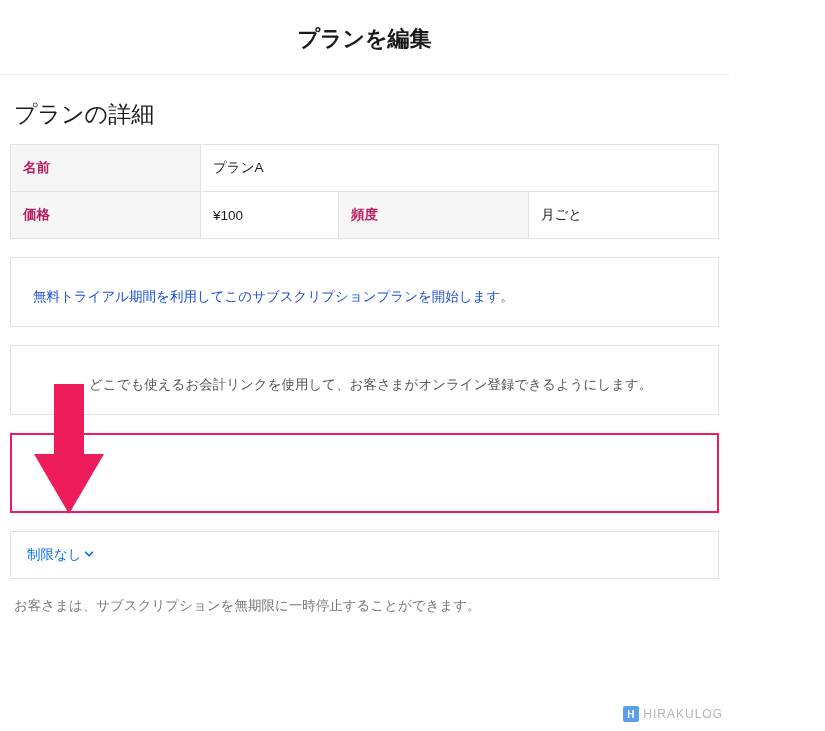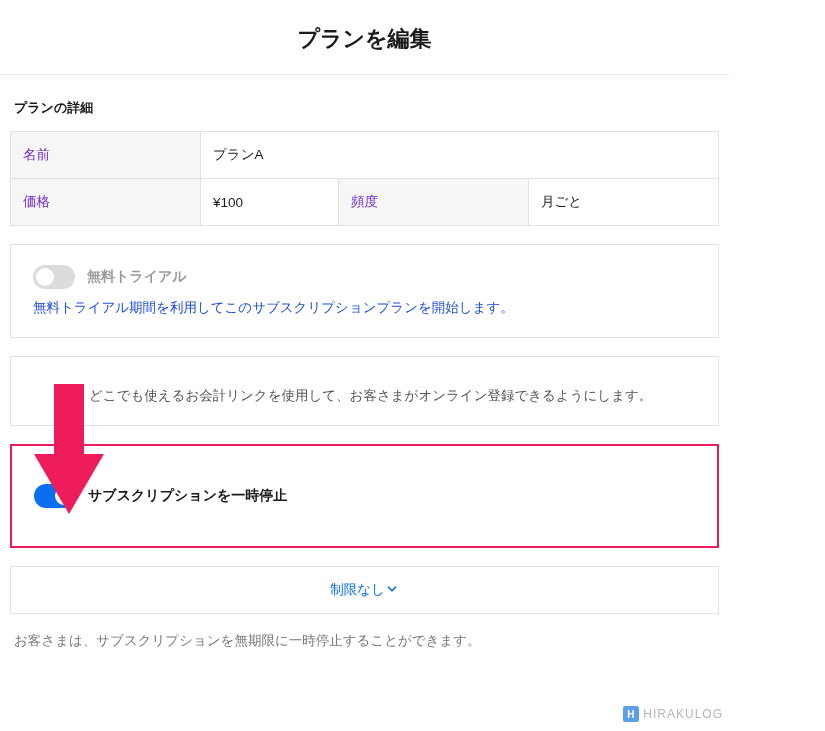--- a/index.html
+++ b/index.html
@@ -25,8 +25,8 @@
       padding: 0 10px;
     }
     .section-heading {
-      font-size: 13px;
-      font-weight: 700;
+      font-size: 23px;
+      font-weight: 400;
       padding: 24px 0 14px 4px;
     }
     .details-table {

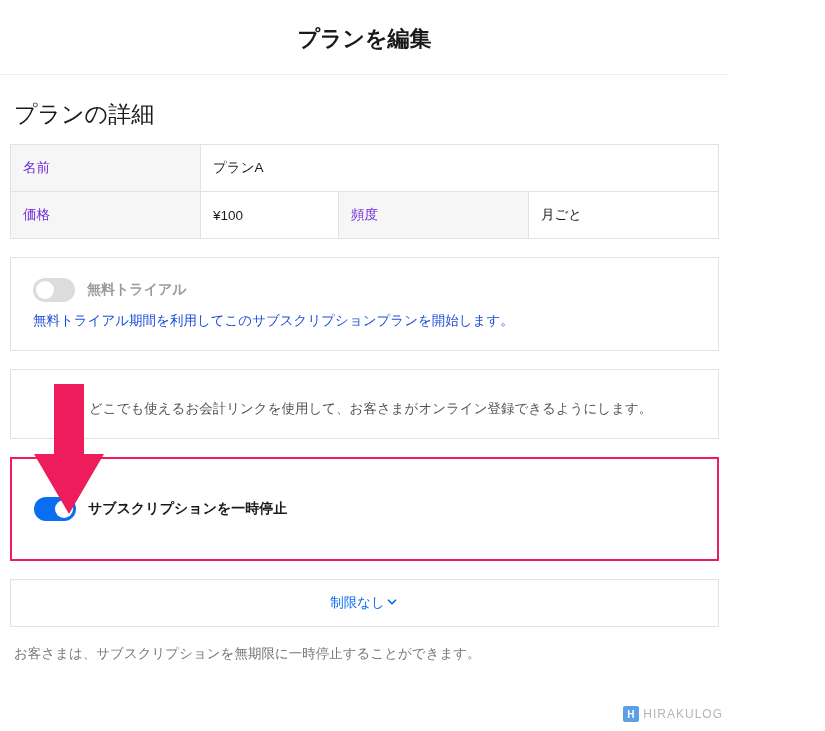--- a/index.html
+++ b/index.html
@@ -43,9 +43,9 @@
     }
     .details-table .label-cell {
       background: #f6f6f6;
-      font-weight: 400;
+      font-weight: 700;
       width: 190px;
-      color: #6d28d9;
+      color: #be185d;
     }
     .details-table .freq-label {
       width: 190px;

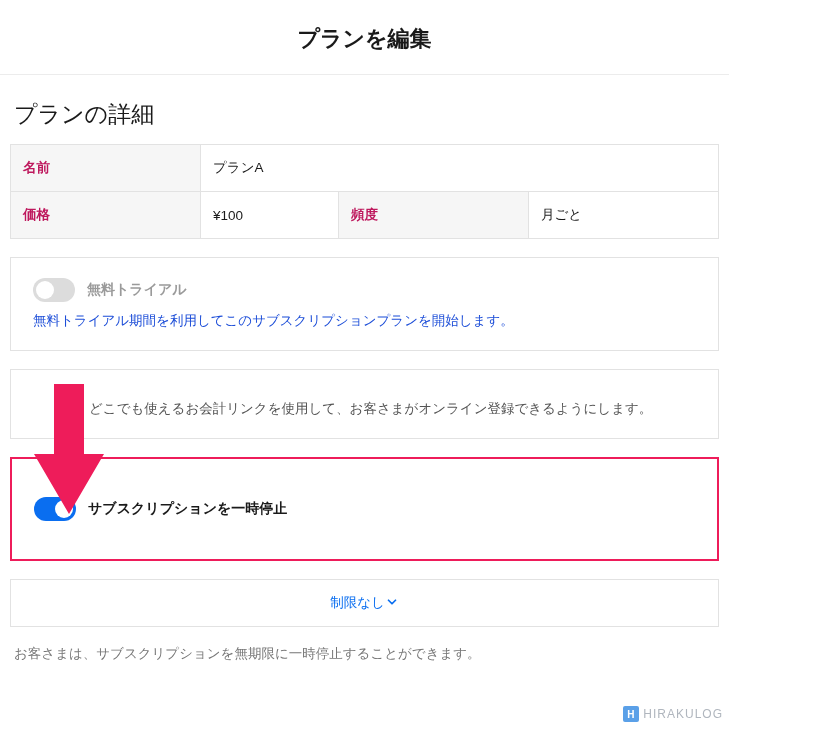--- a/index.html
+++ b/index.html
@@ -217,12 +217,6 @@
       </table>
 
     <div class="option-card">
-      <div class="option-row">
-        <div class="toggle off">
-          <div class="toggle-knob"></div>
-        </div>
-        <div class="option-title disabled">無料トライアル</div>
-      </div>
       <div class="option-desc disabled">無料トライアル期間を利用してこのサブスクリプションプランを開始します。</div>
     </div>
 

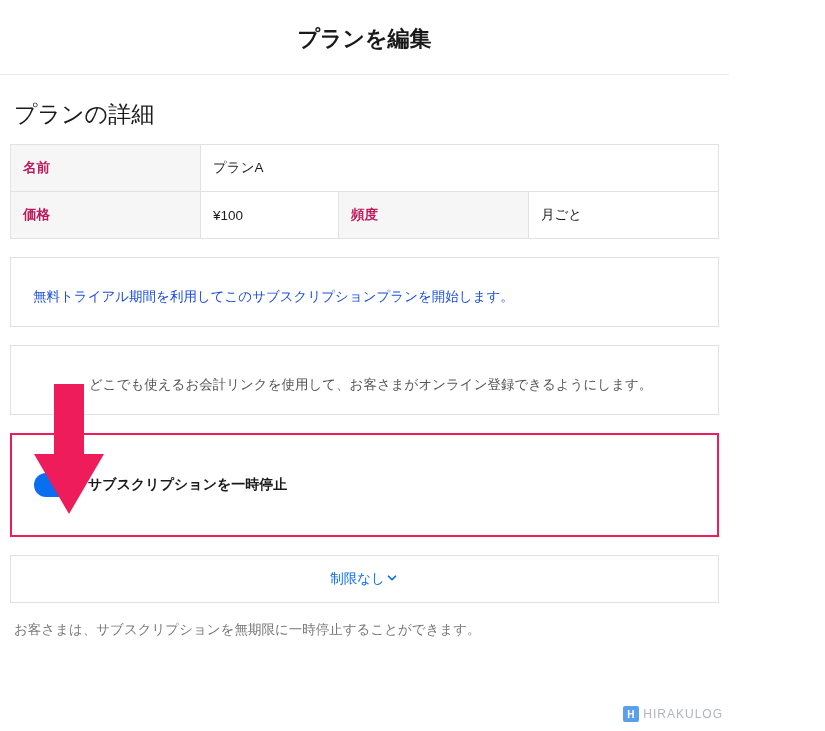--- a/index.html
+++ b/index.html
@@ -225,12 +225,6 @@
     </div>
 
     <div class="option-card highlighted">
-      <div class="option-row">
-        <div class="toggle on">
-          <div class="toggle-knob"></div>
-        </div>
-        <div class="option-title">サブスクリプションを一時停止</div>
-      </div>
     </div>
 
     <div class="limit-row">

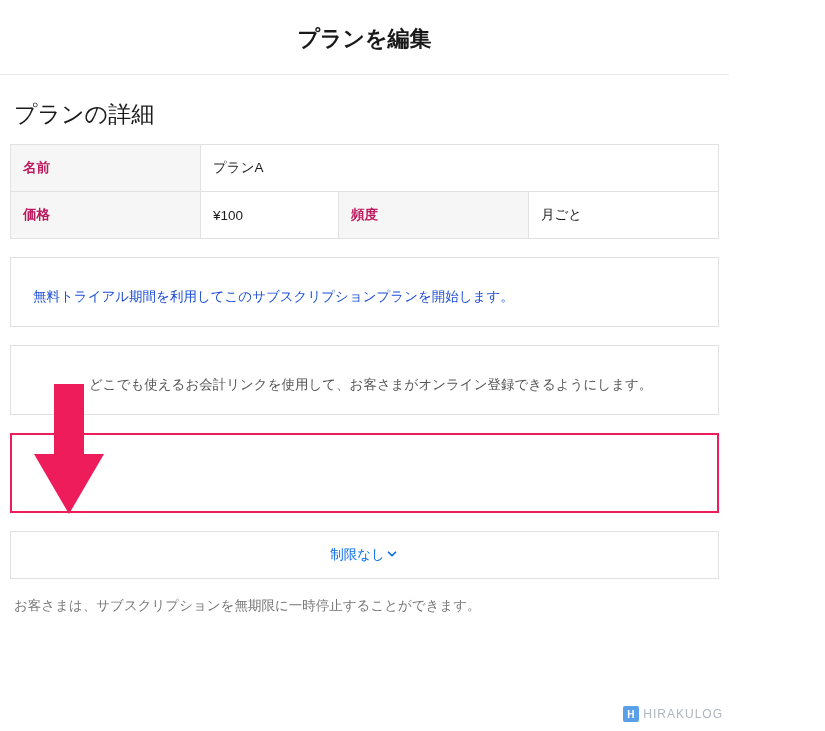--- a/index.html
+++ b/index.html
@@ -134,7 +134,7 @@
       flex: 1;
       display: flex;
       align-items: center;
-      justify-content: center;
+      justify-content: flex-start;
       padding: 14px 16px;
       color: #0a6ef0;
       font-size: 13.5px;

